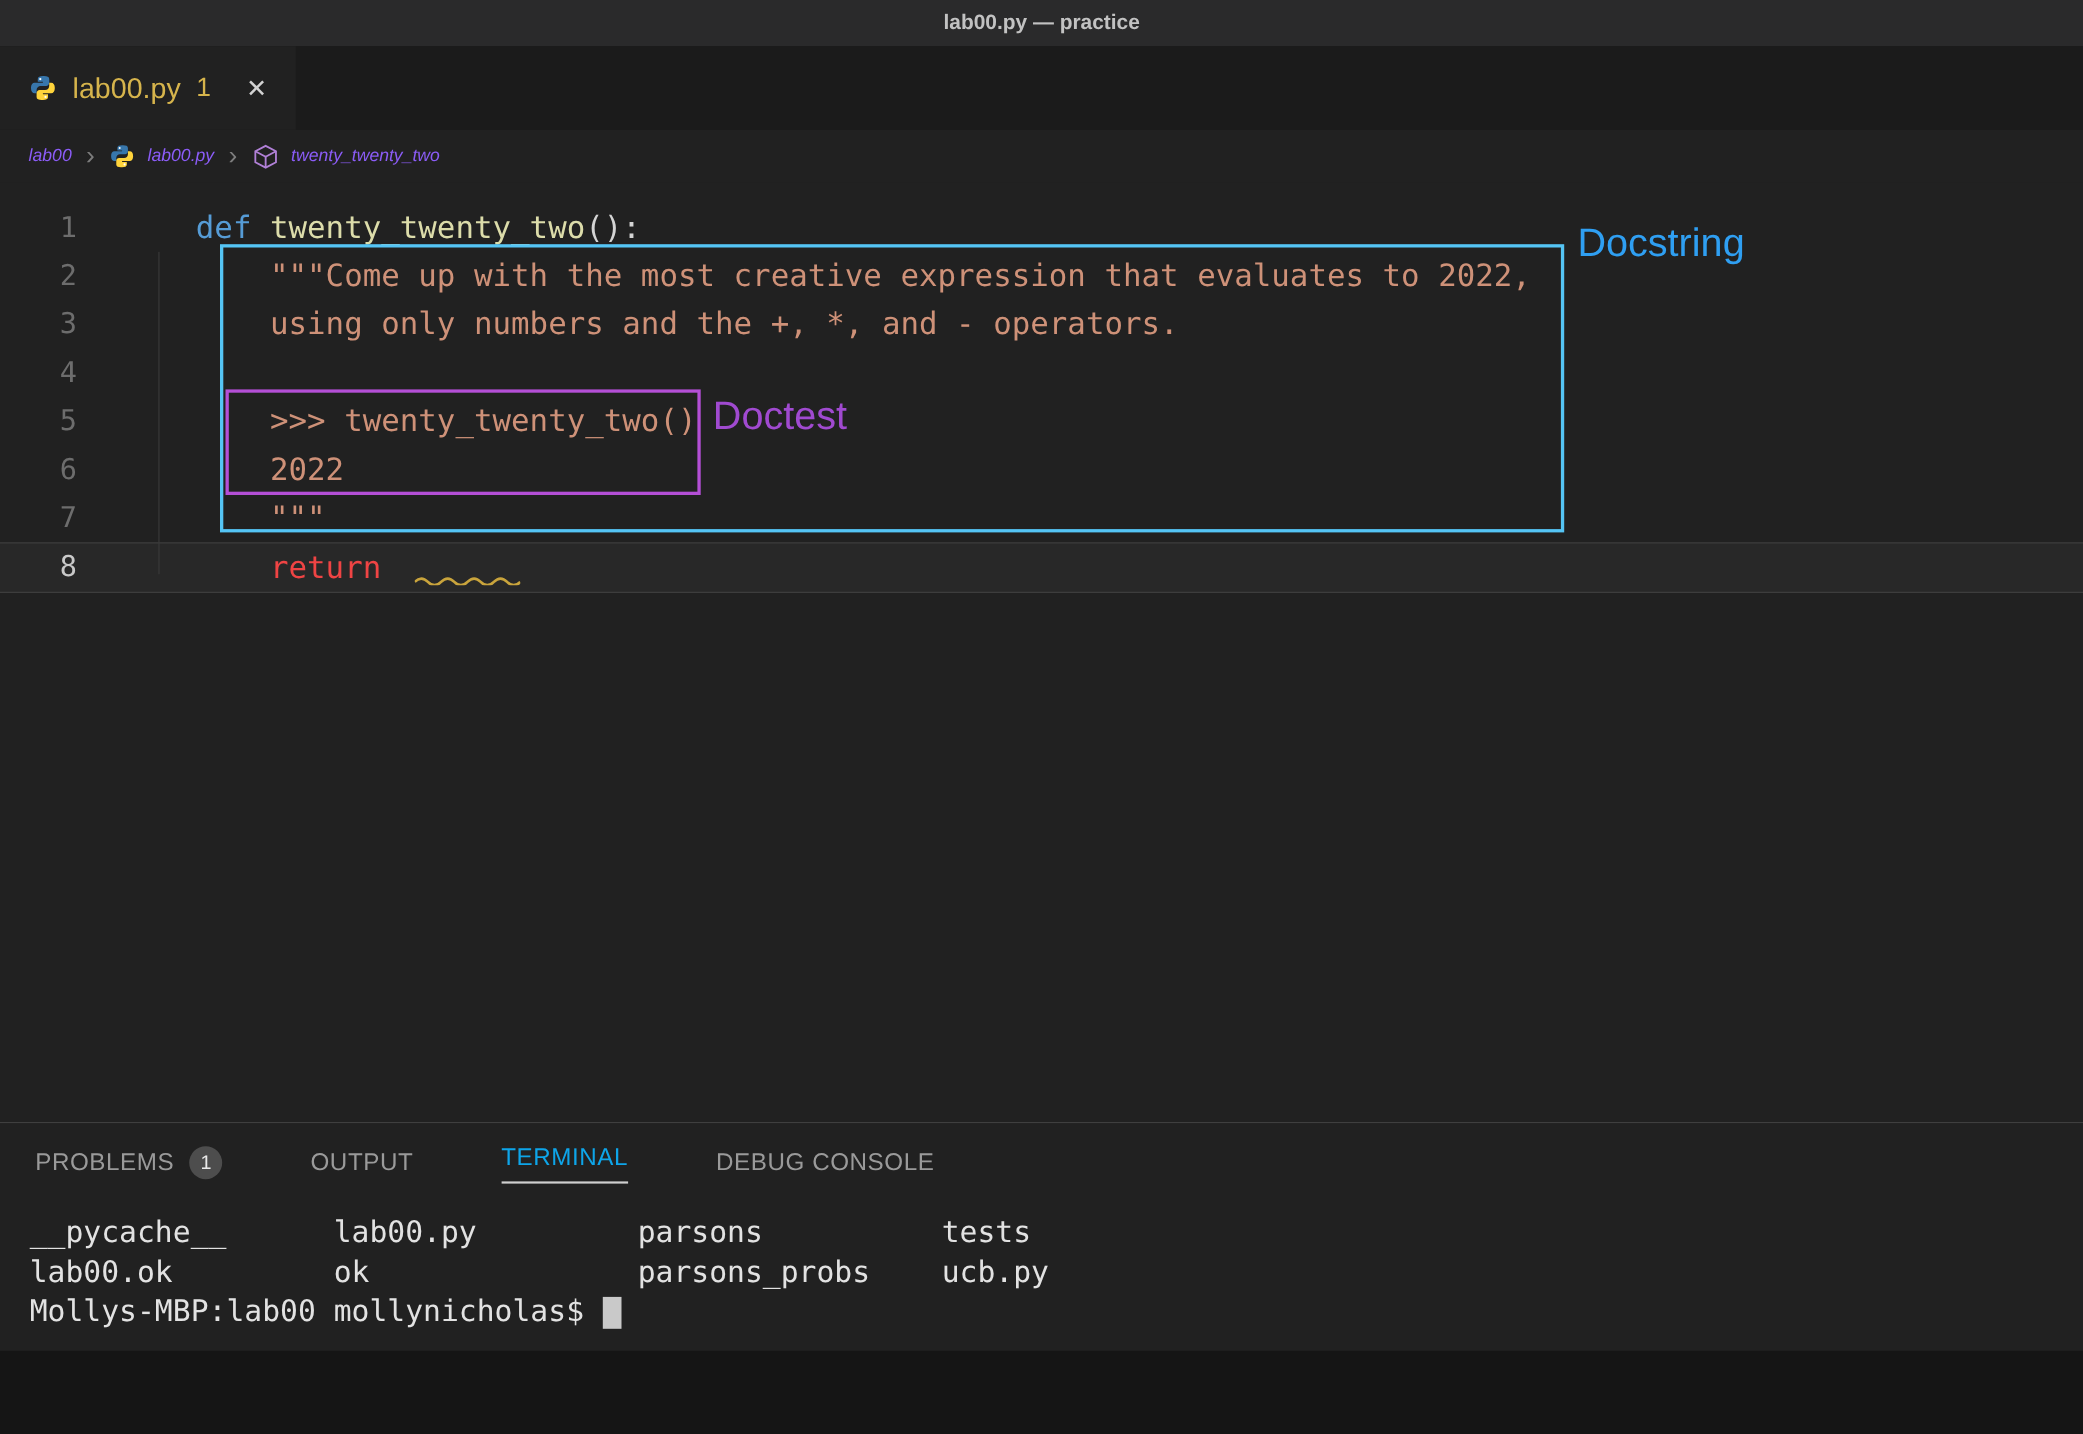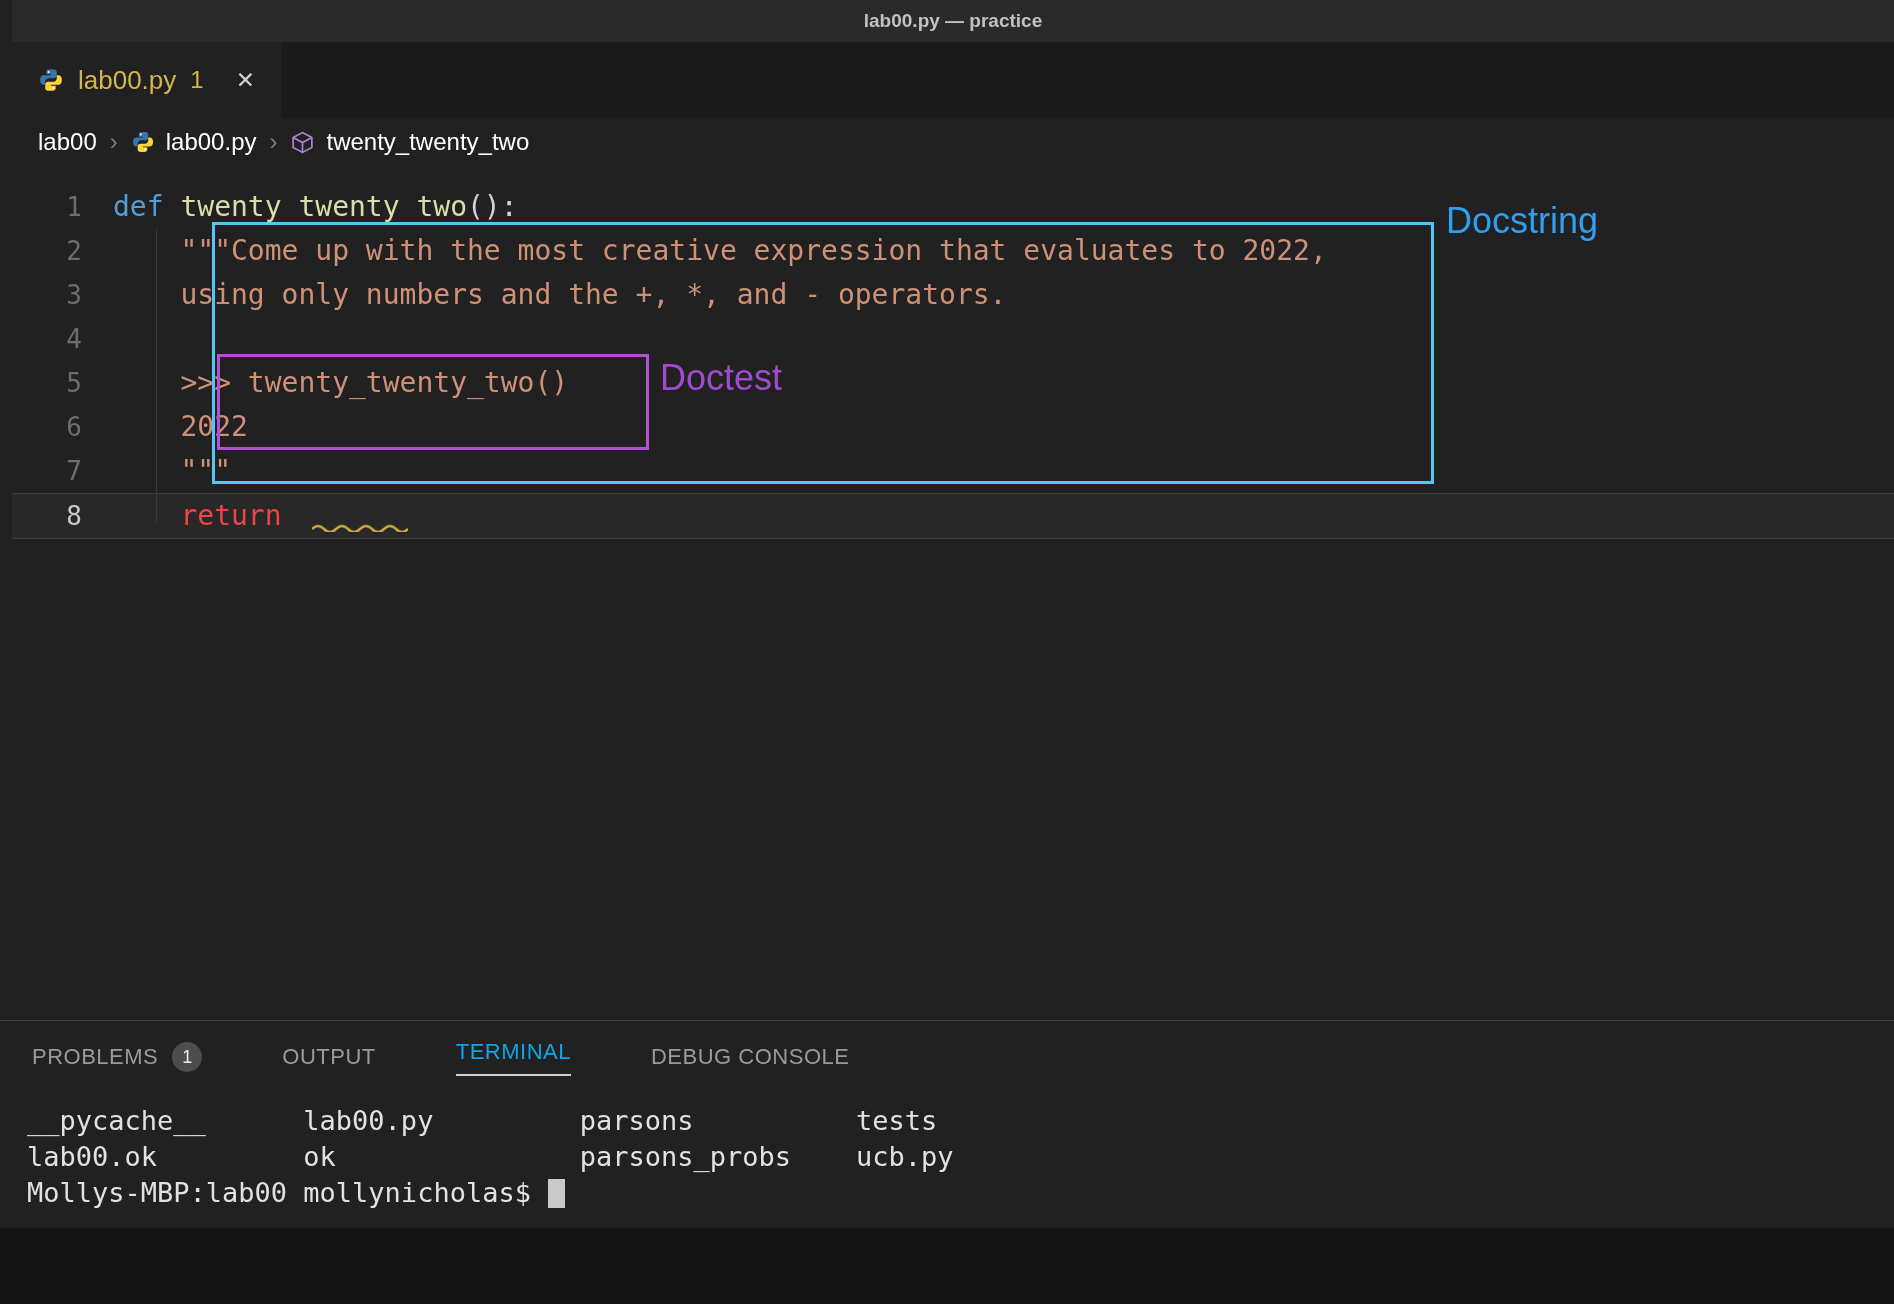--- a/index.html
+++ b/index.html
@@ -5,7 +5,7 @@
   * { margin:0; padding:0; box-sizing:border-box; }
   html,body { background:#151515; }
   body { width:1894px; height:1304px; font-family:"Liberation Sans", sans-serif; overflow:hidden; }
-  .window { position:relative; width:1894px; height:1228px; background:#212121; overflow:hidden;padding-left:12px; }
+  .window { position:relative; width:1894px; height:1228px; background:#212121; overflow:hidden; }
 
   
   .titlebar { height:42px; background:#2a2a2b; display:flex; align-items:center; justify-content:center; }

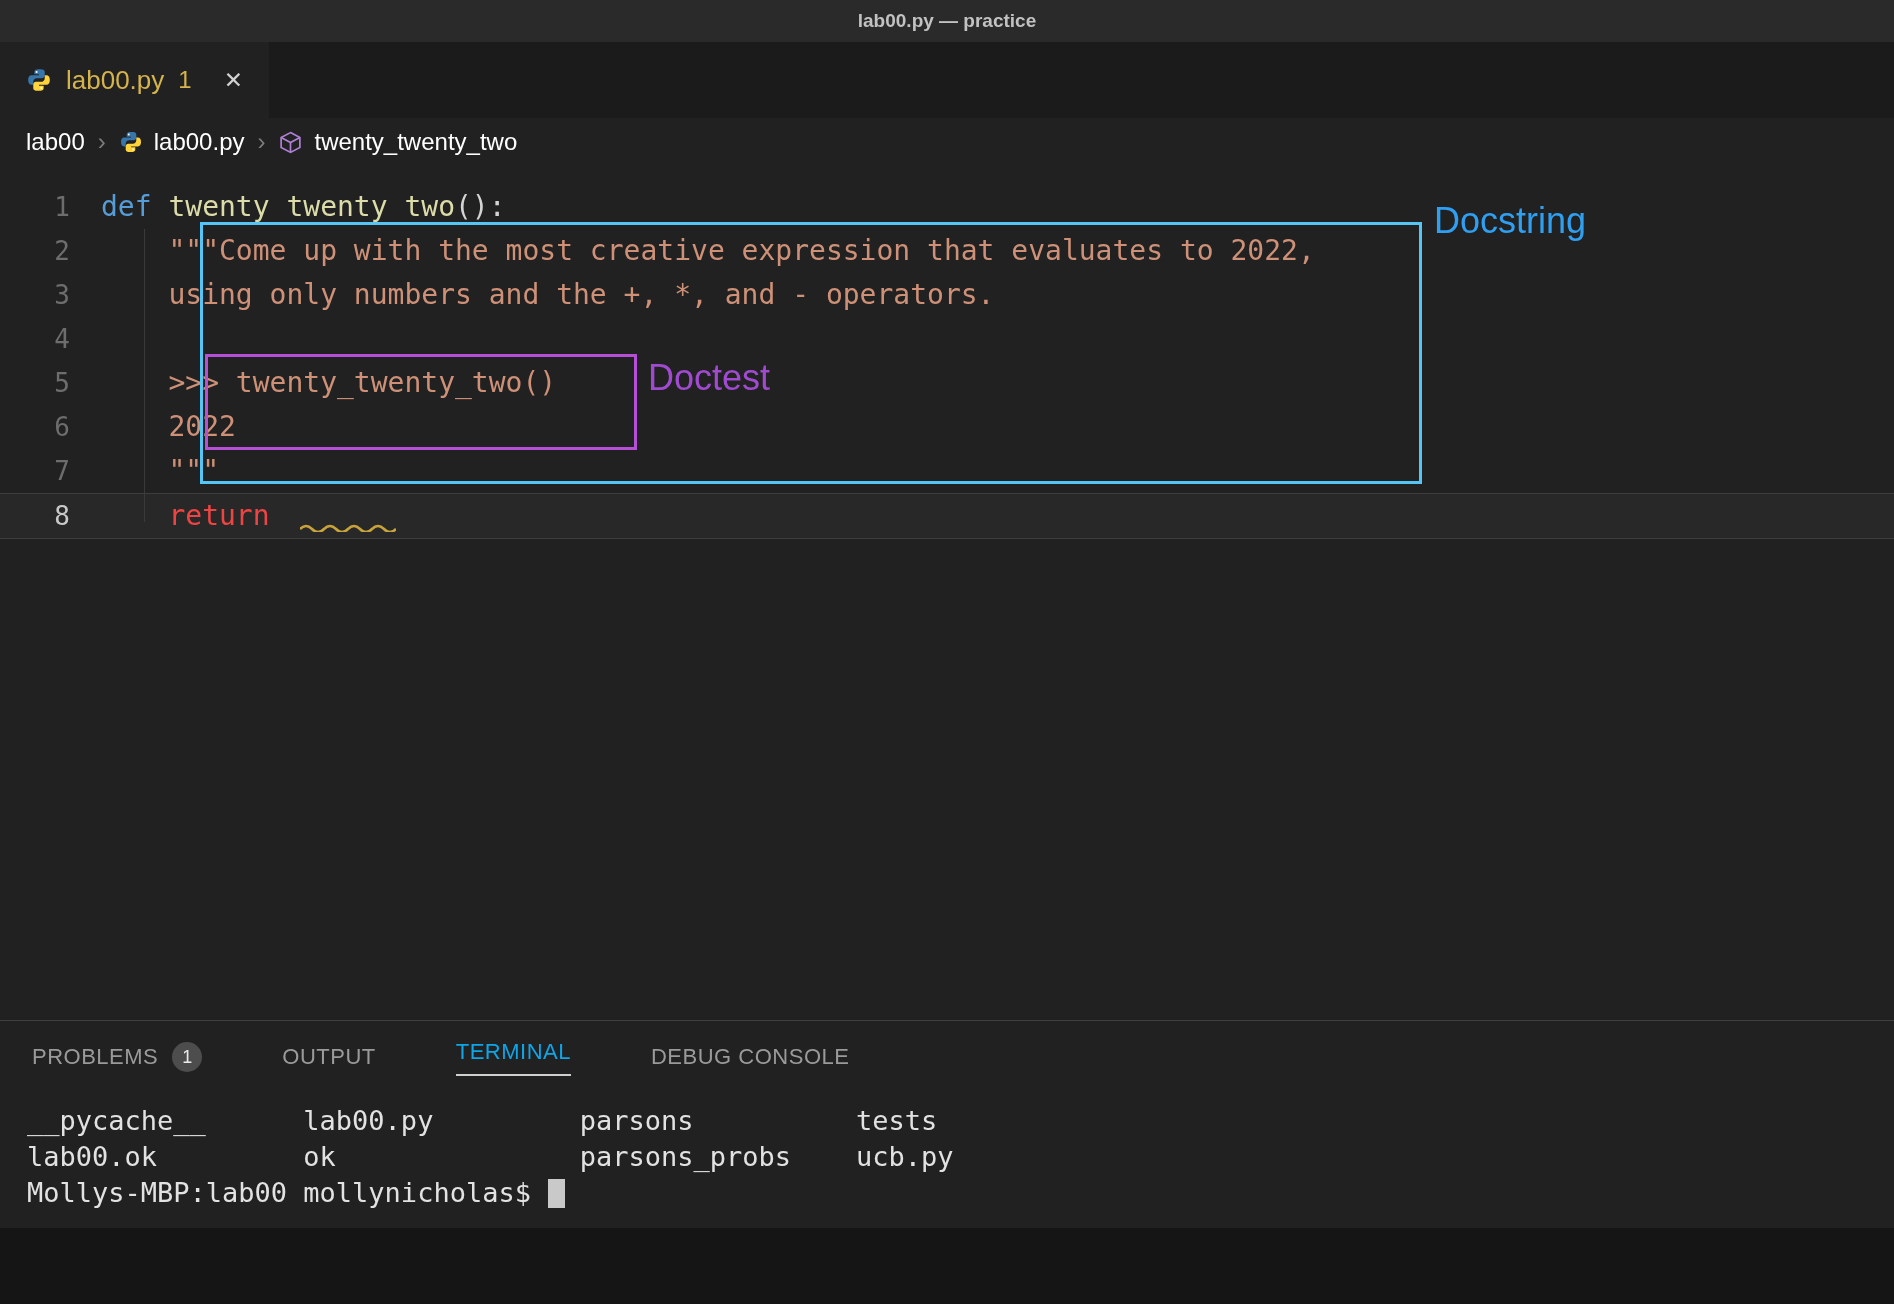--- a/index.html
+++ b/index.html
@@ -20,7 +20,7 @@
 
   
   .breadcrumb { height:48px; display:flex; align-items:center; padding-left:26px; gap:11px; background:#212121; }
-  .crumb { font-size:24px; color:#ffffff; cursor:pointer; }
+  .crumb { font-size:16px; color:#8b5cf6; cursor:pointer;font-style:italic; }
   .crumb-sep { font-size:24px; color:#7d7d7d; margin:0 2px; }
   .icon svg { display:block; }
 

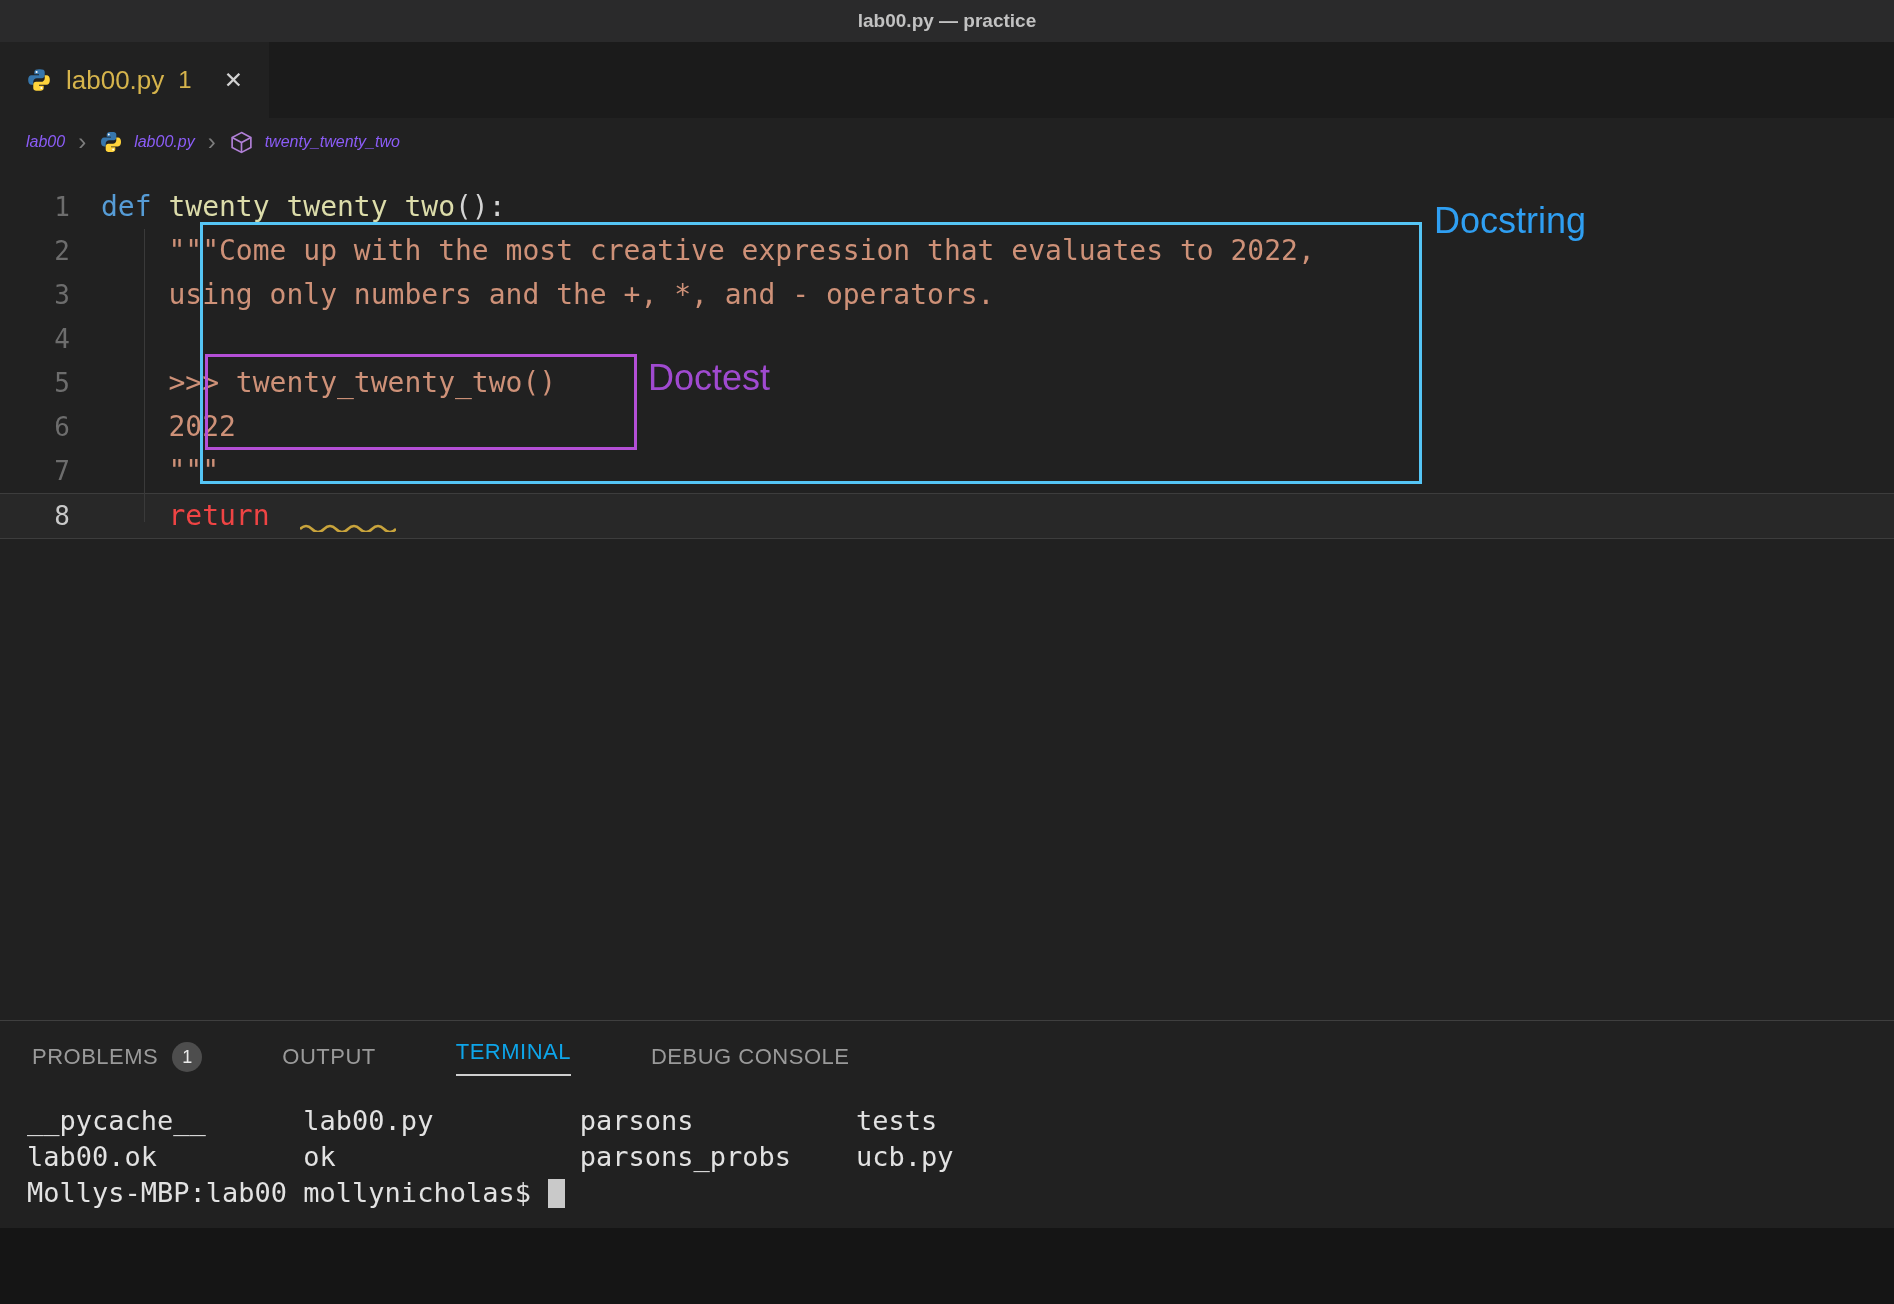--- a/index.html
+++ b/index.html
@@ -28,7 +28,7 @@
   .editor { position:relative; height:854px; background:#212121; padding-top:19px; }
   .code-line { display:flex; height:44px; line-height:44px; font-family:"DejaVu Sans Mono", monospace; font-size:28px; }
   .gutter { flex:0 0 70px; text-align:right; color:#6d6d6d; font-size:26px; cursor:pointer; }
-  .code-text { margin-left:31px; white-space:pre; }
+  .code-text { margin-left:108px; white-space:pre; }
   .code-line.active { background:rgba(255,255,255,0.035); border-top:1px solid rgba(255,255,255,0.10); border-bottom:1px solid rgba(255,255,255,0.10); height:46px; }
   .code-line.active .gutter { color:#c9c9c9; }
   .tok-kw  { color:#569cd6; }

